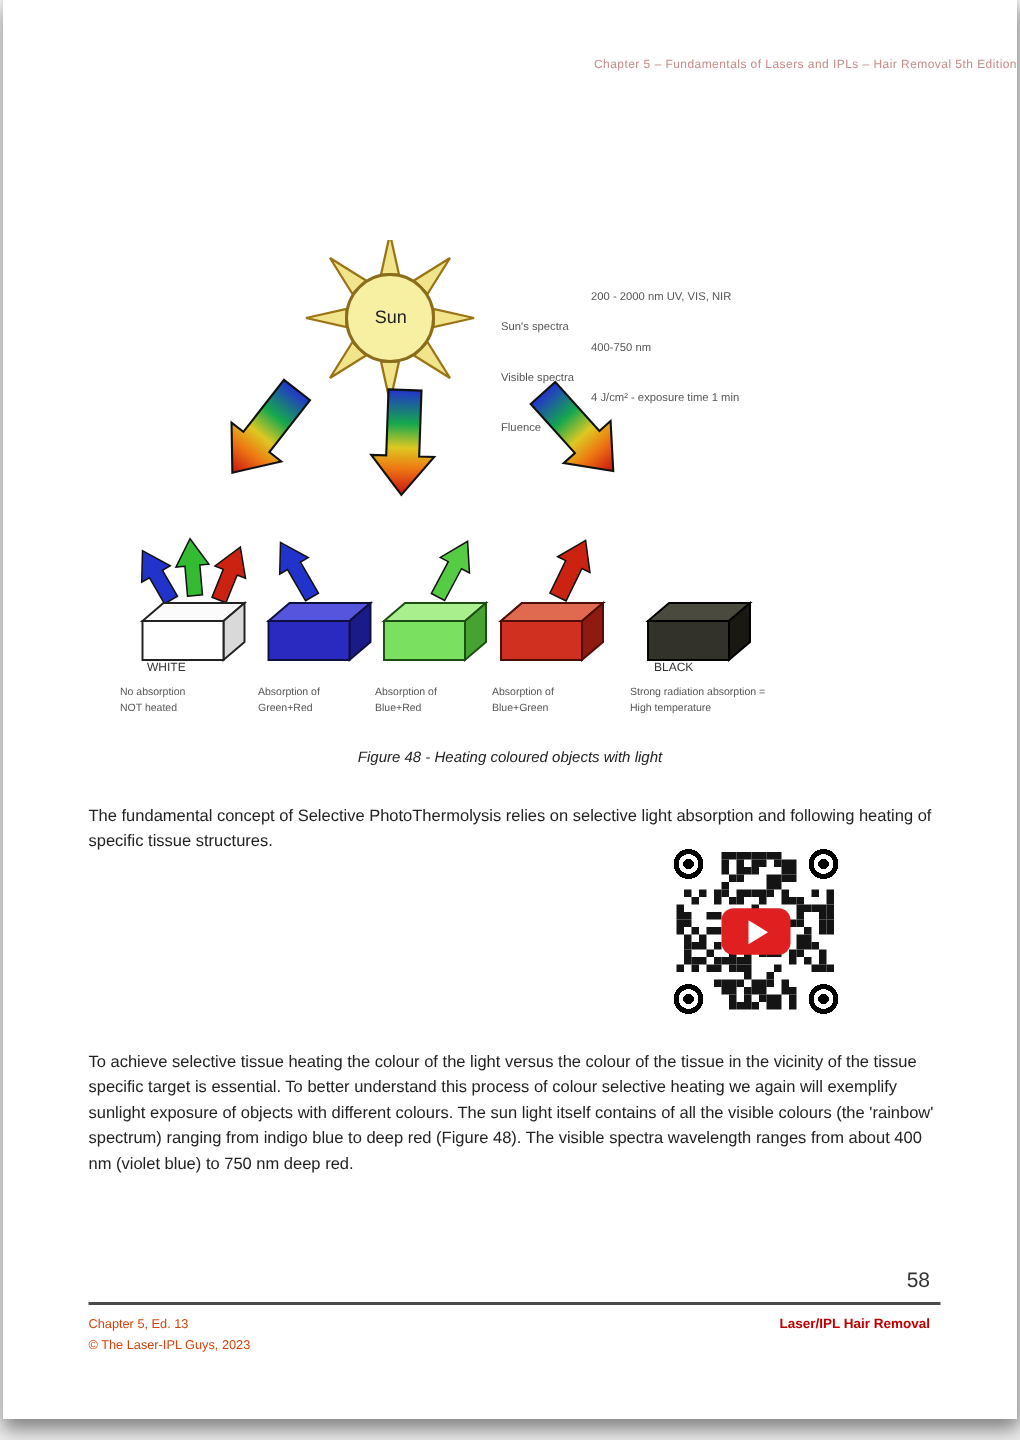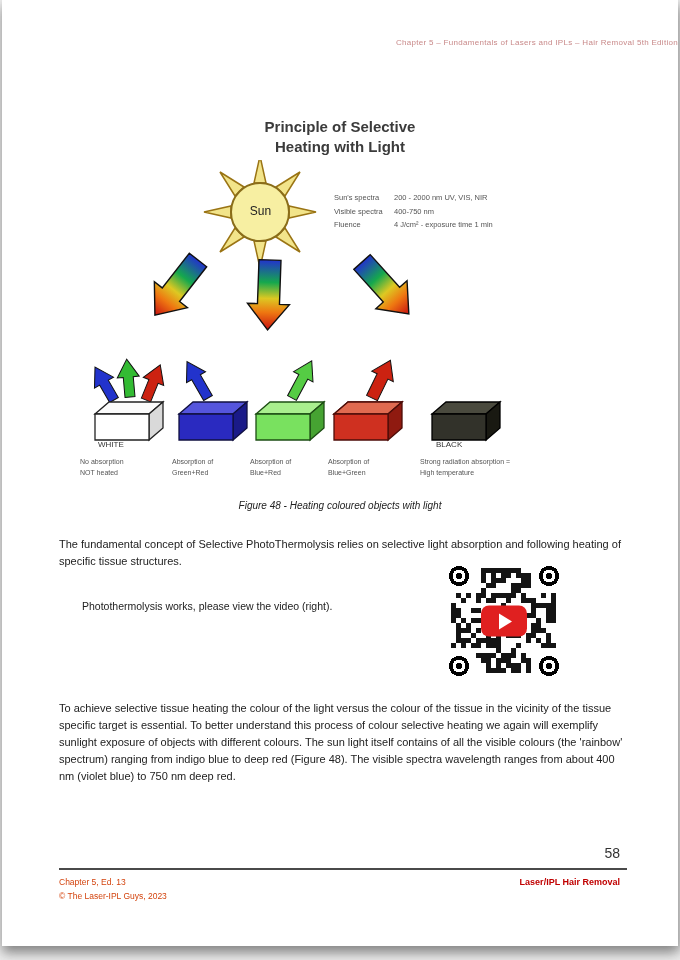--- a/index.html
+++ b/index.html
@@ -78,10 +78,6 @@
 
   <div class="abs header">Chapter 5 – Fundamentals of Lasers and IPLs – Hair Removal 5th Edition</div>
 
-  <div class="abs fig-title">
-    <div>Principle of Selective</div>
-    <div>Heating with Light</div>
-  </div>
 
   <svg class="abs diagram-svg" viewBox="0 0 680 330" xmlns="http://www.w3.org/2000/svg">
     <defs>

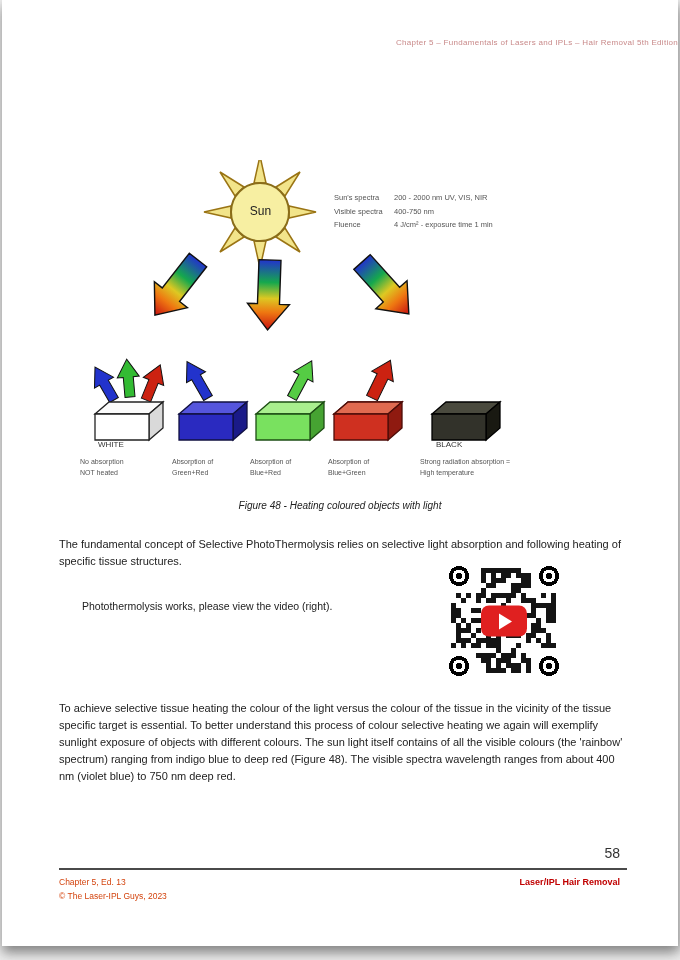--- a/index.html
+++ b/index.html
@@ -31,7 +31,7 @@
 
   .spectra { top: 191px; left: 332px; font-size: 7.5px; color: #555; }
   .spectra .row { display: flex; line-height: 1.8; }
-  .spectra .lab { width: 60px; }
+  .spectra .lab { width: 60px; margin-top: 20px; }
 
   .box-name { top: 440px; font-size: 8px; color: #333; }
   .bn-white { left: 96px; text-align: center; }

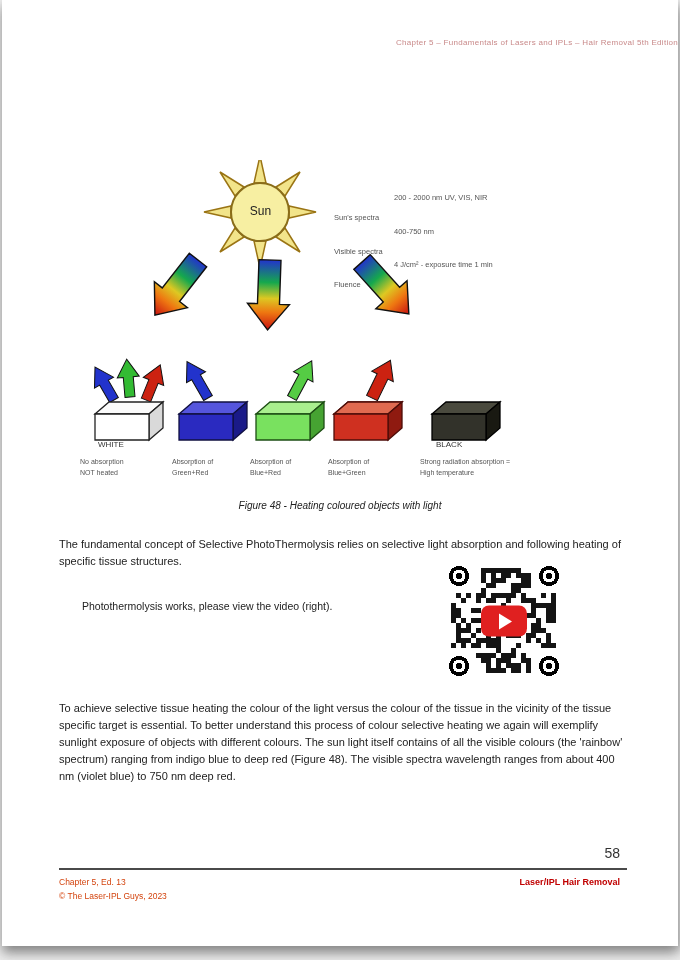--- a/index.html
+++ b/index.html
@@ -208,7 +208,6 @@
   <p class="abs para para-1">The fundamental concept of Selective PhotoThermolysis relies on selective light absorption and following heating of specific tissue structures.</p>
 
   <div class="abs video-text">
-    <div>Photothermolysis works, please view the video (right).</div>
   </div>
 
   <div class="abs qr">

